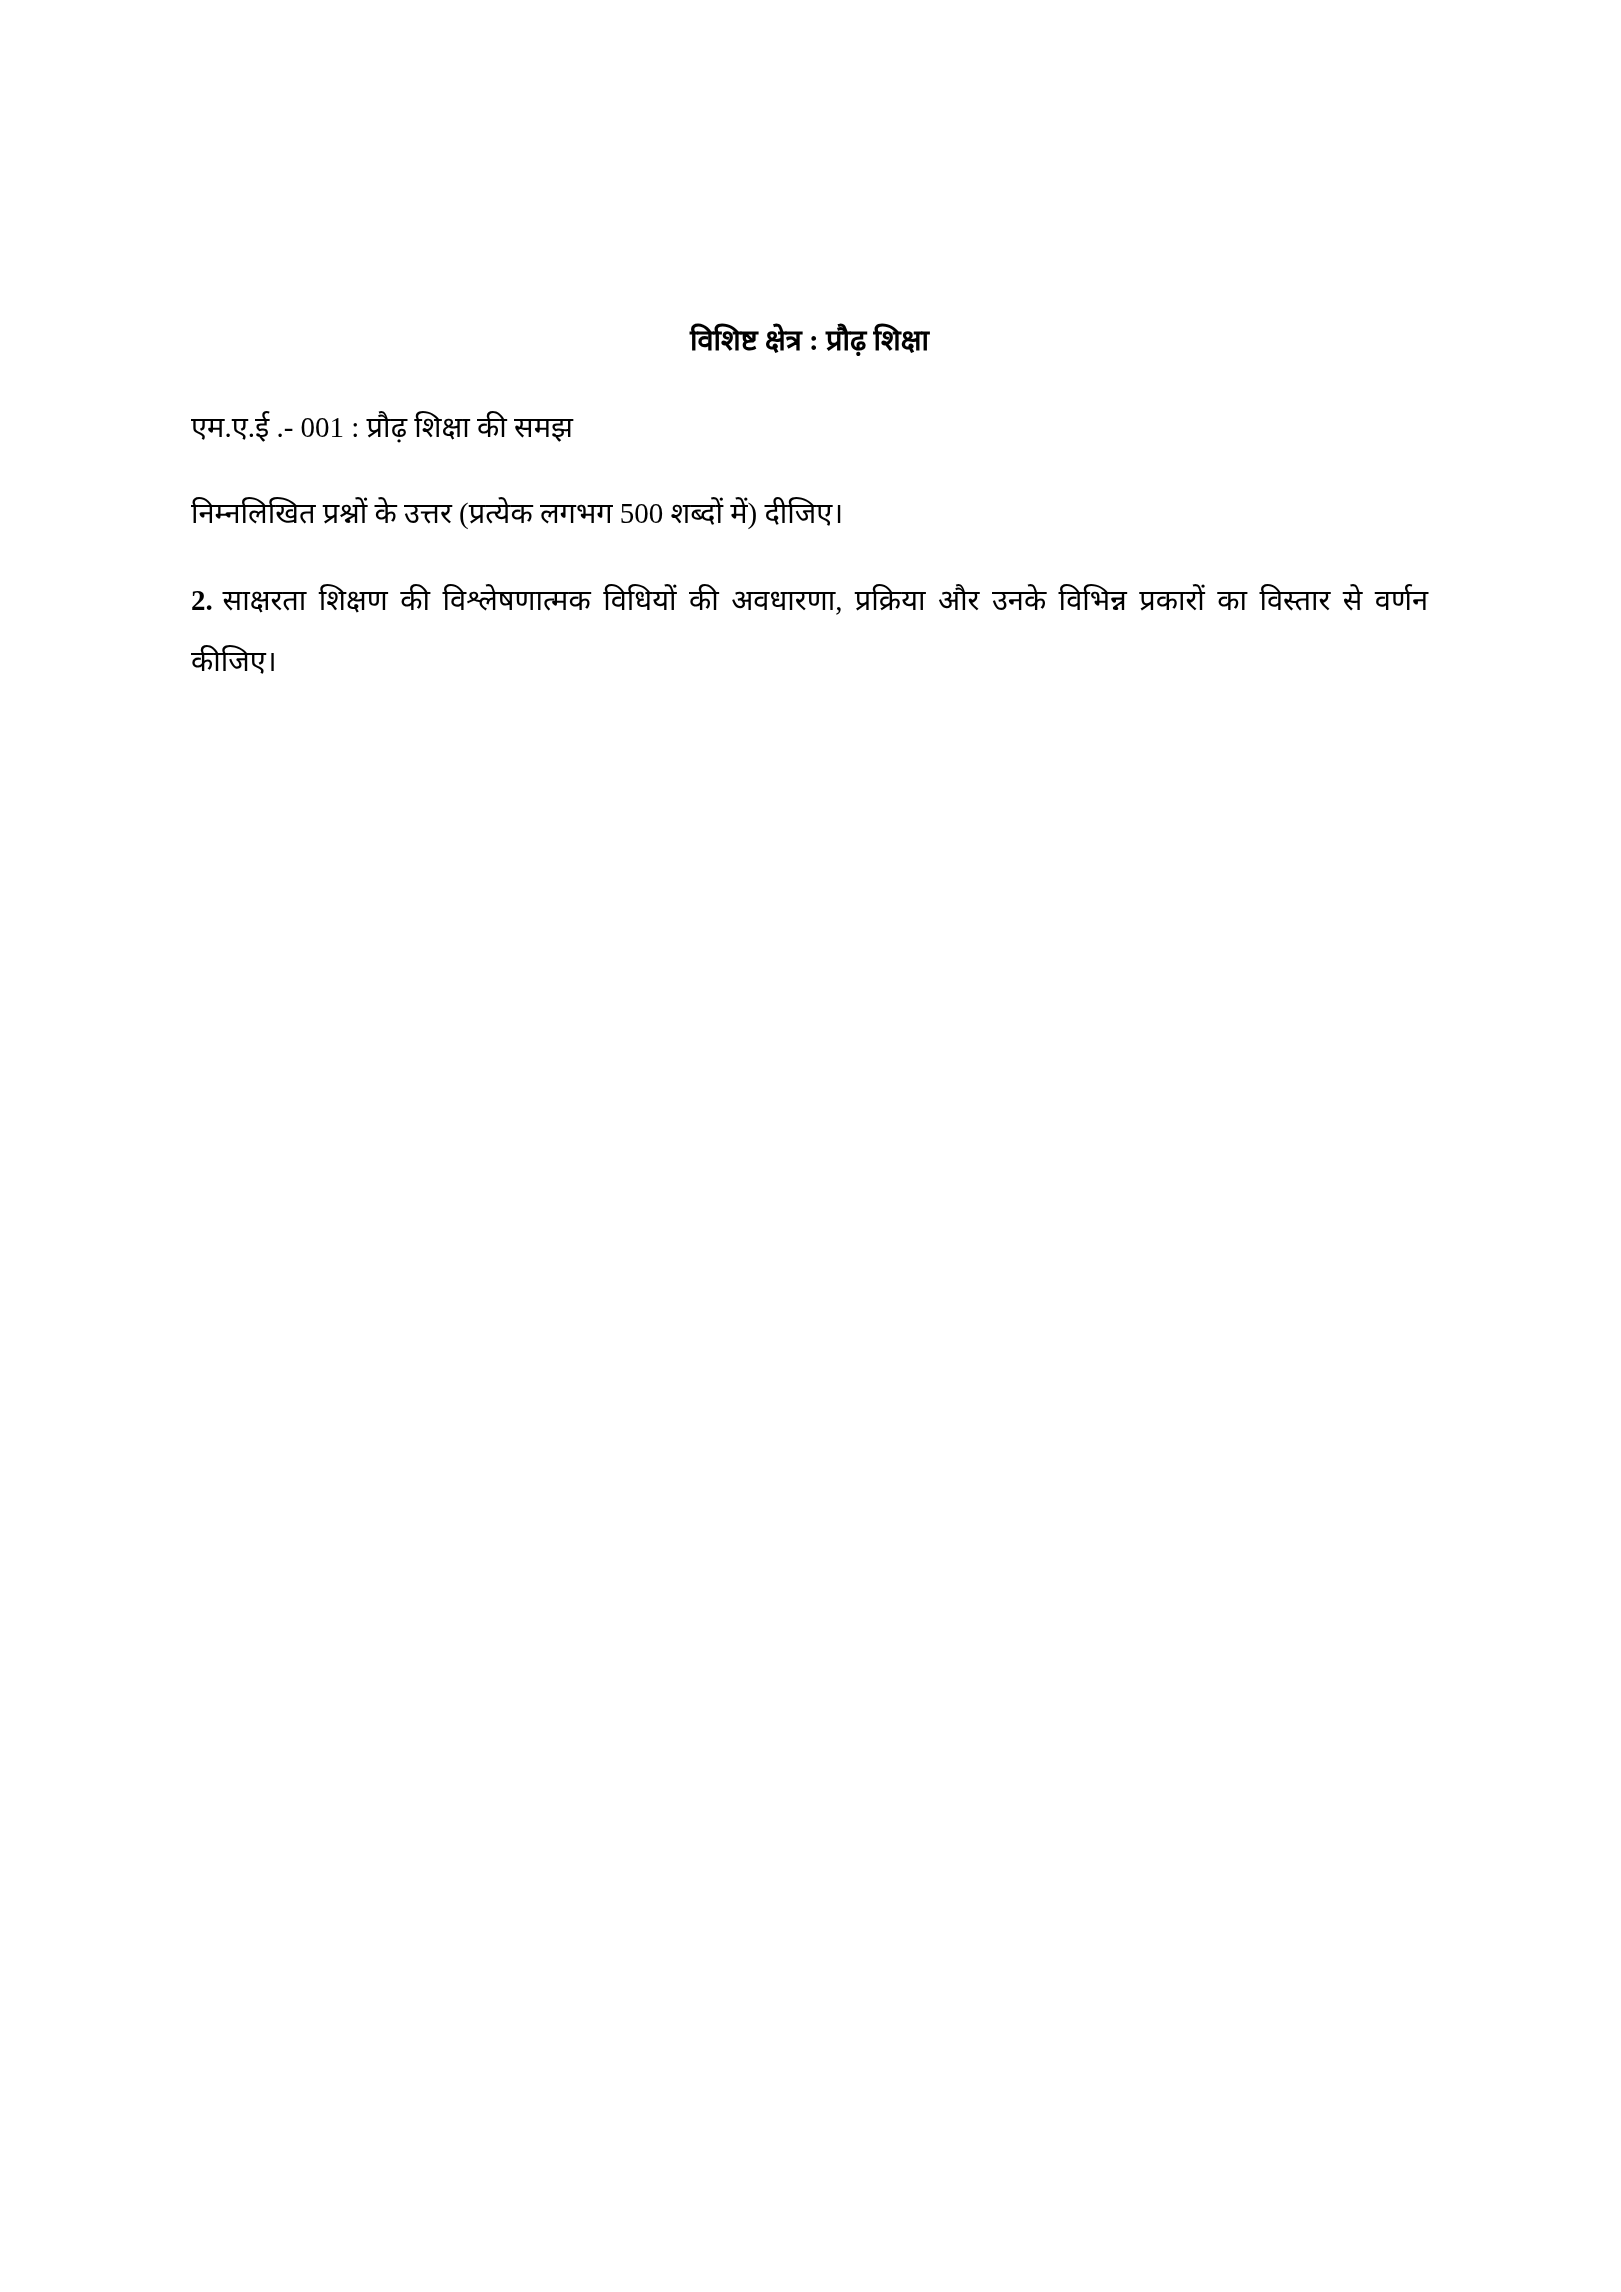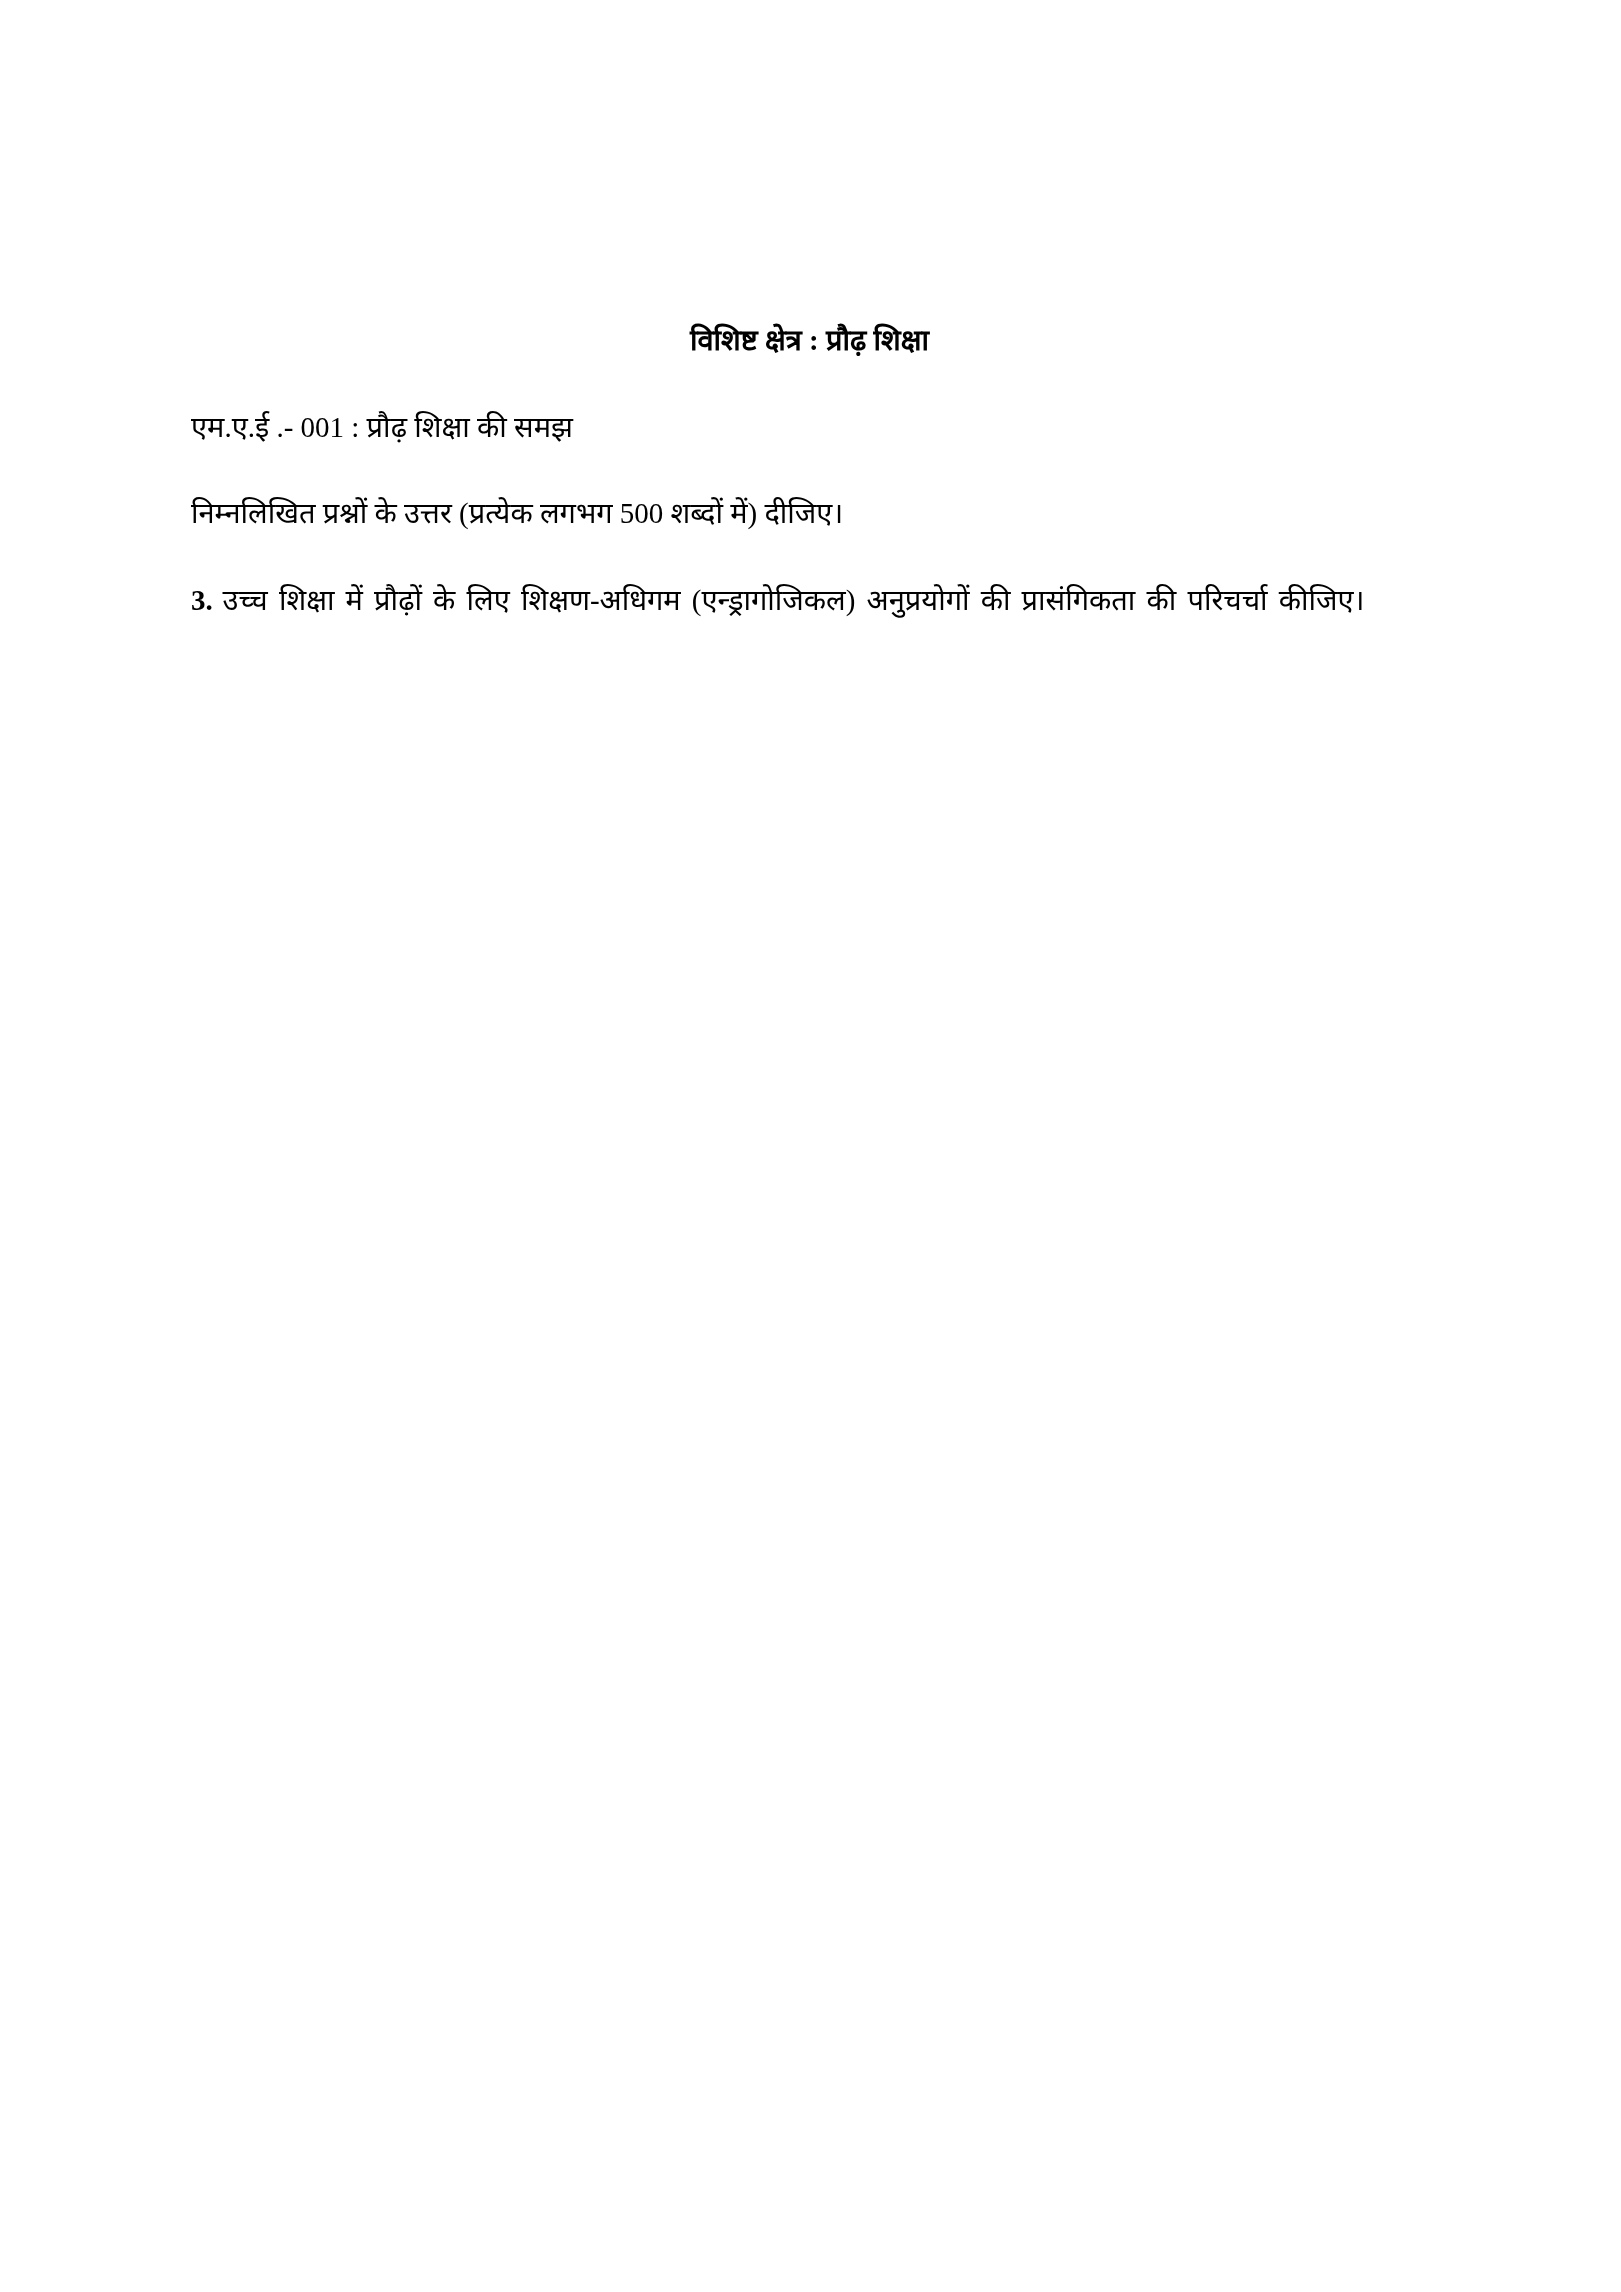--- a/index.html
+++ b/index.html
@@ -60,6 +60,9 @@
     <p class="instruction-line">निम्नलिखित प्रश्नों के उत्तर (प्रत्येक लगभग 500 शब्दों में) दीजिए।</p>
 
 
+    <p class="question">
+      <span class="qnum">2.</span><span>साक्षरता शिक्षण की विश्लेषणात्मक विधियों की अवधारणा, प्रक्रिया और उनके विभिन्न प्रकारों का विस्तार से वर्णन कीजिए।</span>
+    </p>
 
     <p class="question">
       <span class="qnum">3.</span><span>उच्च शिक्षा में प्रौढ़ों के लिए शिक्षण-अधिगम (एन्ड्रागोजिकल) अनुप्रयोगों की प्रासंगिकता की परिचर्चा कीजिए।</span>

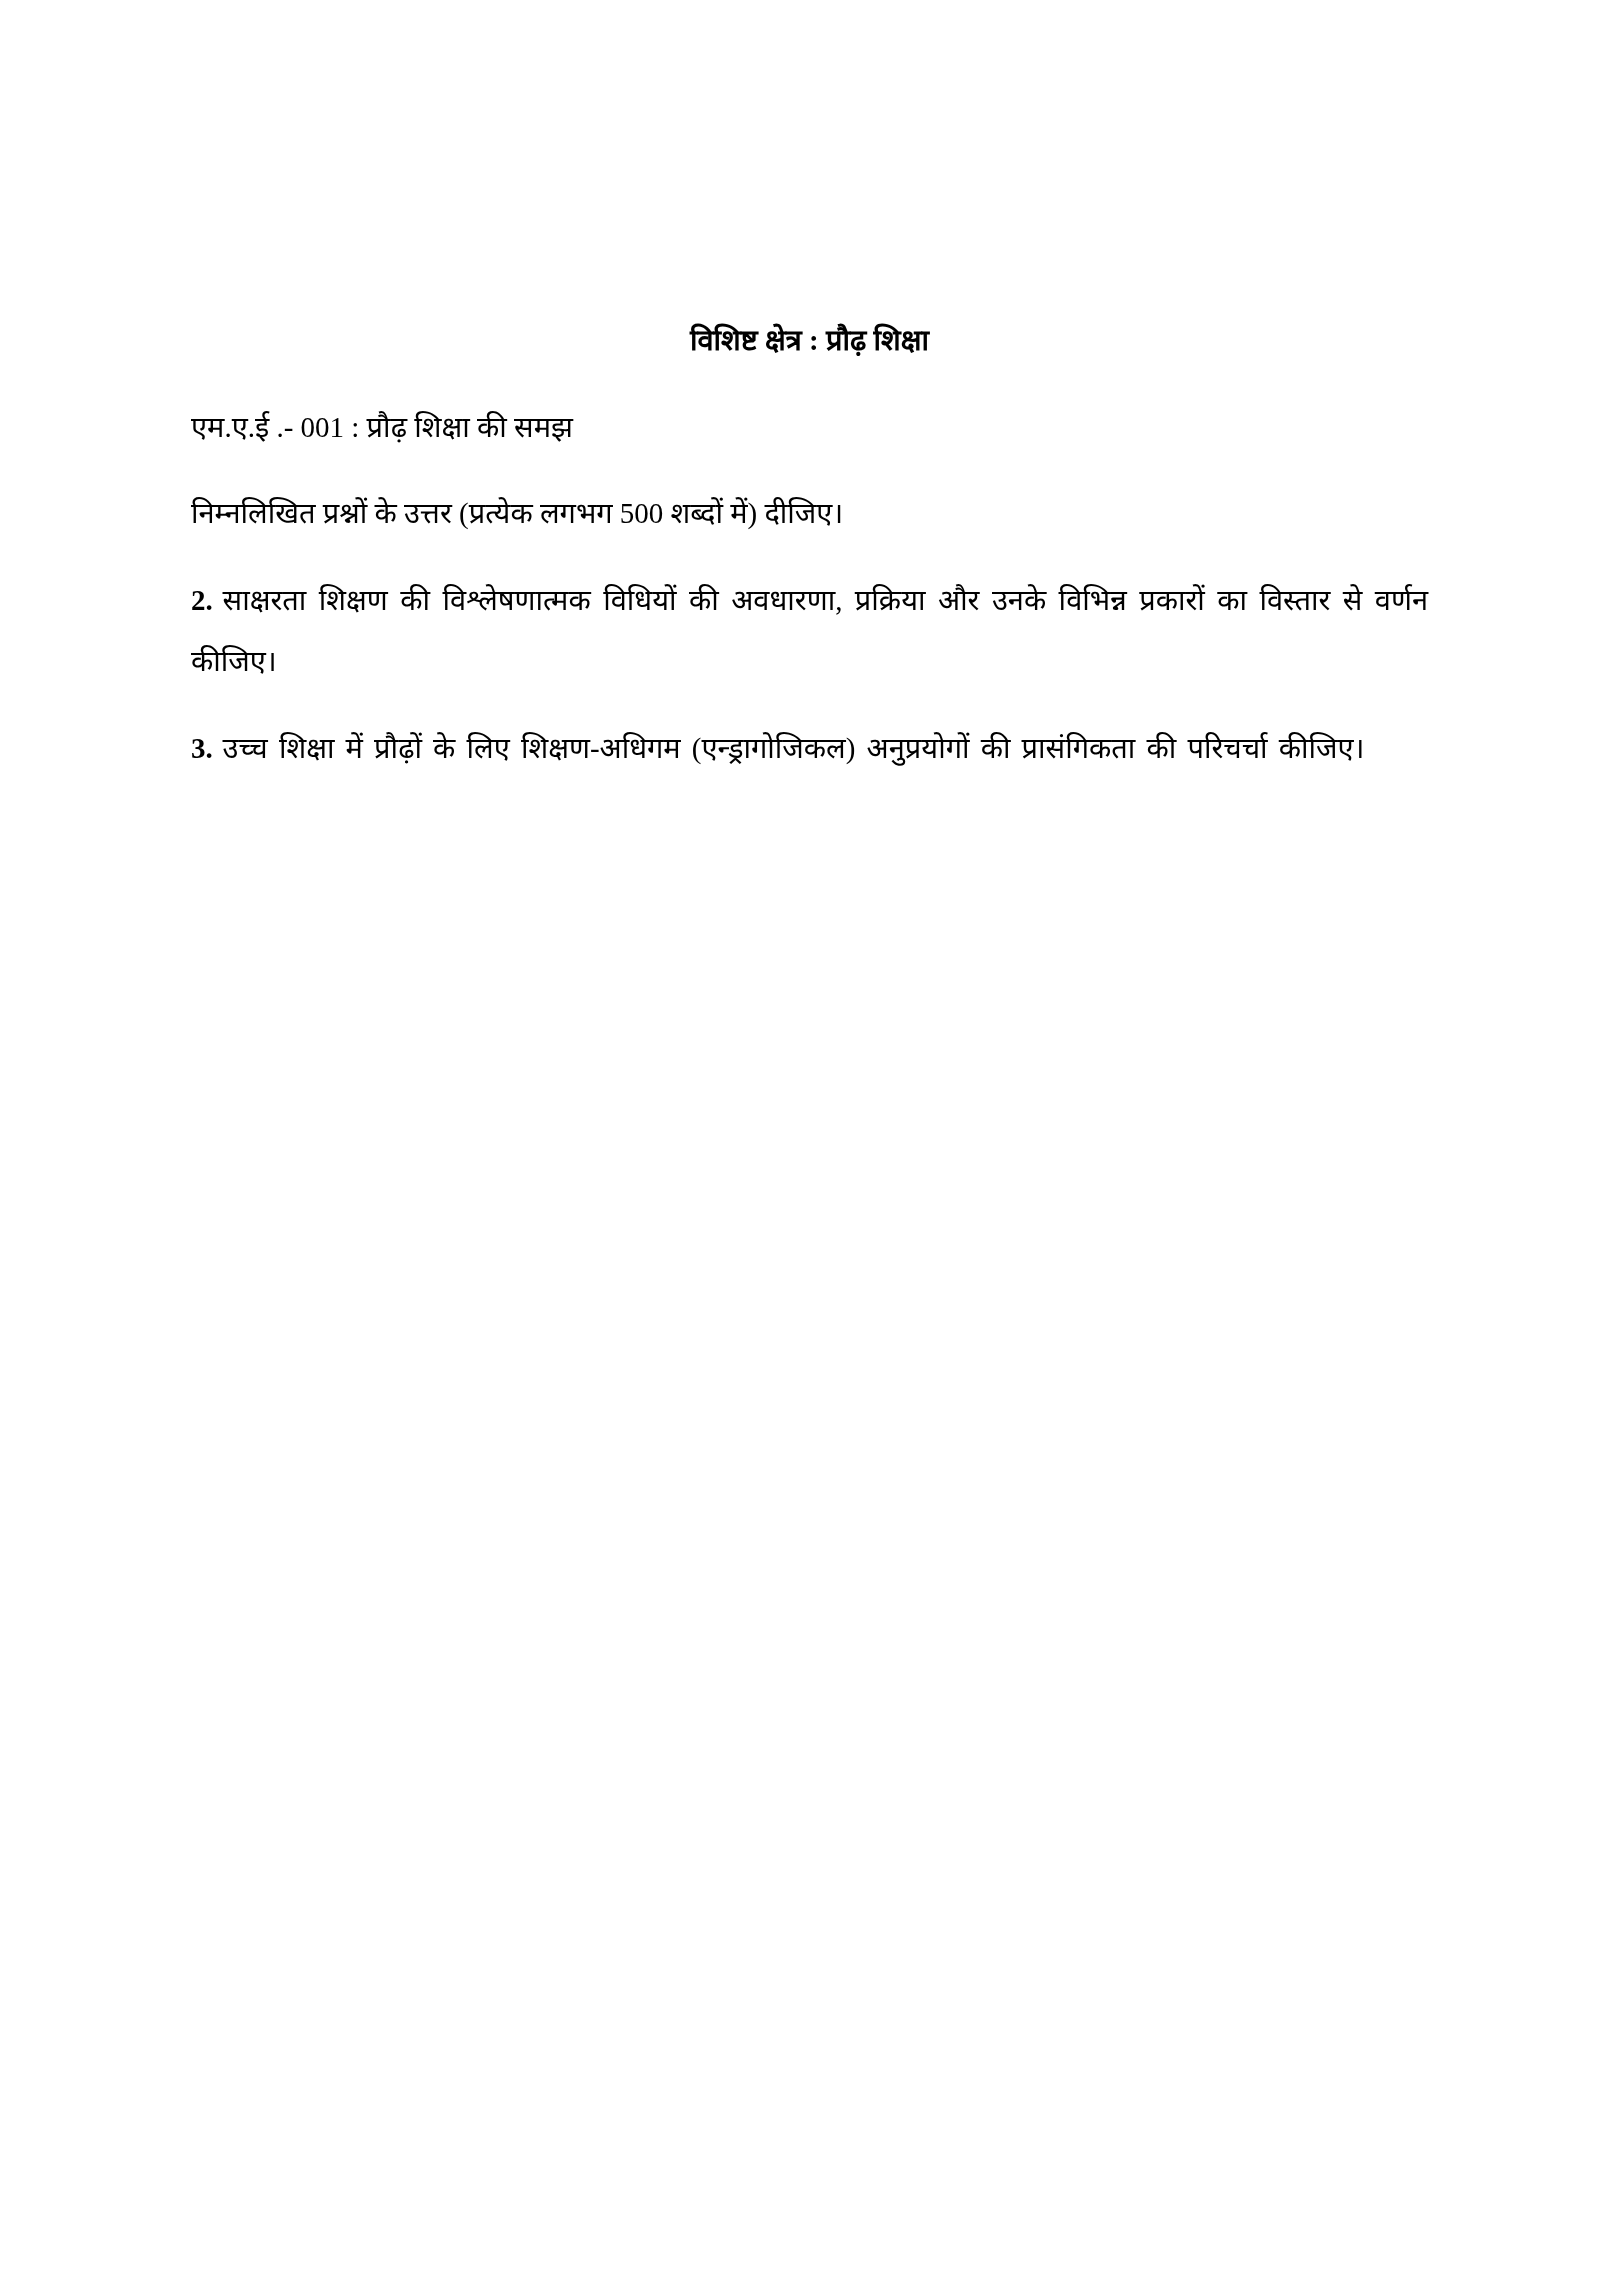--- a/index.html
+++ b/index.html
@@ -64,9 +64,6 @@
       <span class="qnum">2.</span><span>साक्षरता शिक्षण की विश्लेषणात्मक विधियों की अवधारणा, प्रक्रिया और उनके विभिन्न प्रकारों का विस्तार से वर्णन कीजिए।</span>
     </p>
 
-    <p class="question">
-      <span class="qnum">3.</span><span>उच्च शिक्षा में प्रौढ़ों के लिए शिक्षण-अधिगम (एन्ड्रागोजिकल) अनुप्रयोगों की प्रासंगिकता की परिचर्चा कीजिए।</span>
-    </p>
 
   </div>
 </div>

